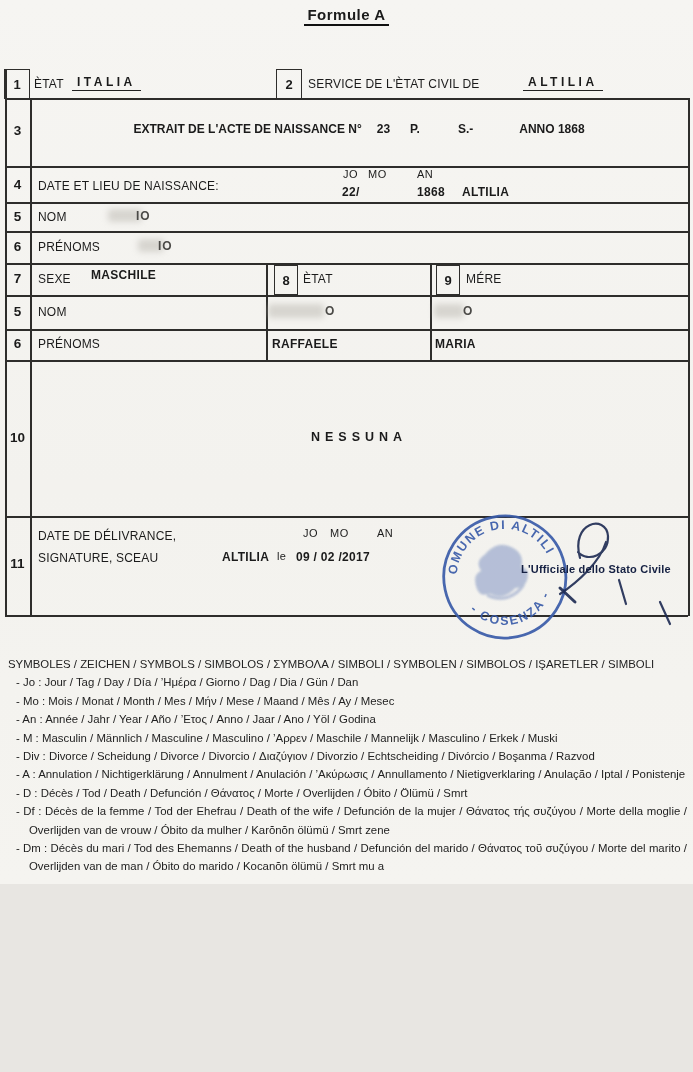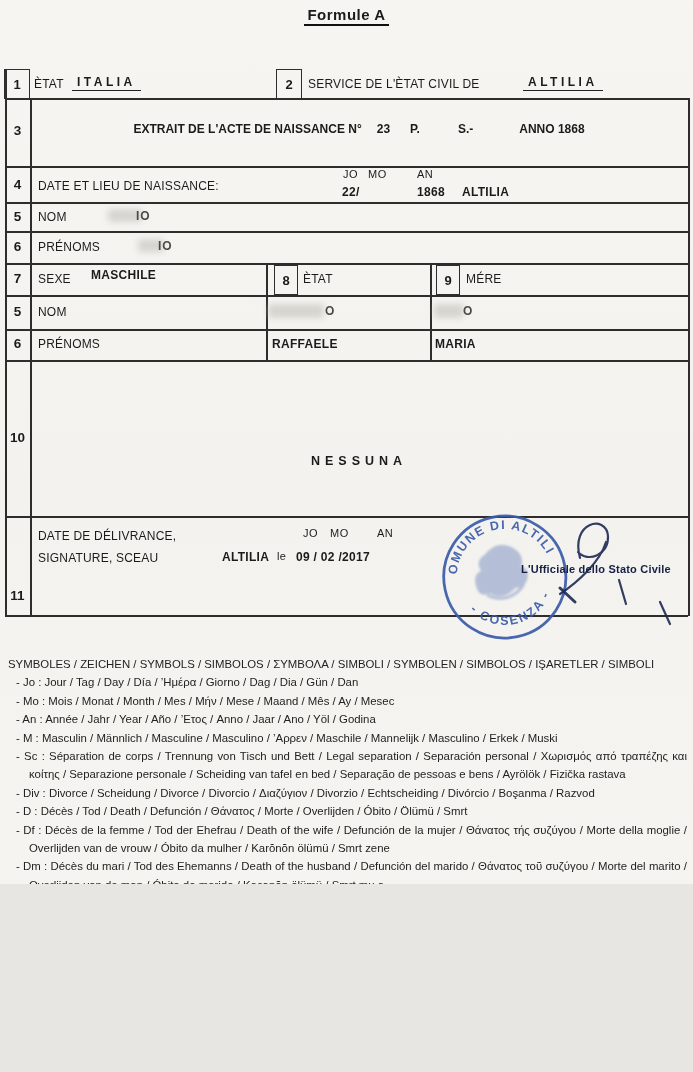--- a/index.html
+++ b/index.html
@@ -22,7 +22,7 @@
   .smudge{position:absolute;background:#b9b6af;opacity:.5;filter:blur(3px);border-radius:3px;}
   .frag{position:absolute;font-size:12px;font-weight:bold;color:#4b4a47;filter:blur(.5px);letter-spacing:1px;}
   .nessuna{position:absolute;left:30px;right:5px;top:430px;text-align:center;
-           font-size:12.5px;font-weight:bold;letter-spacing:5px;margin-top:24px;}
+           font-size:12.5px;font-weight:bold;letter-spacing:5px;}
   .sig-title{position:absolute;left:521px;top:563px;font-size:11px;font-weight:bold;
              color:#152042;letter-spacing:.2px;white-space:nowrap;}
   .symbols{position:absolute;left:8px;top:655px;width:679px;font-size:11.4px;

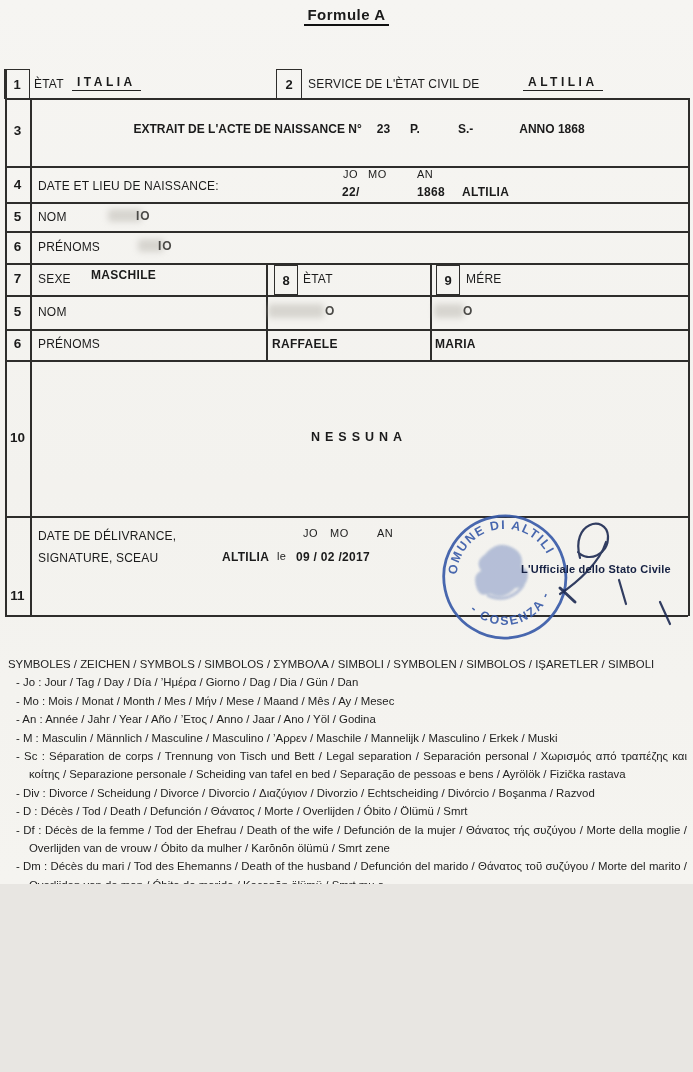--- a/index.html
+++ b/index.html
@@ -116,7 +116,7 @@
   <div class="rownum" style="top:430px">10</div>
   <div class="nessuna">NESSUNA</div>
 
-  <div class="rownum" style="top:588px">11</div>
+  <div class="rownum" style="top:556px">11</div>
   <div class="lbl" style="left:38px;top:529px">DATE DE DÉLIVRANCE,</div>
   <div class="lbl" style="left:38px;top:551px">SIGNATURE, SCEAU</div>
   <div class="colhead" style="left:303px;top:527px">JO</div>

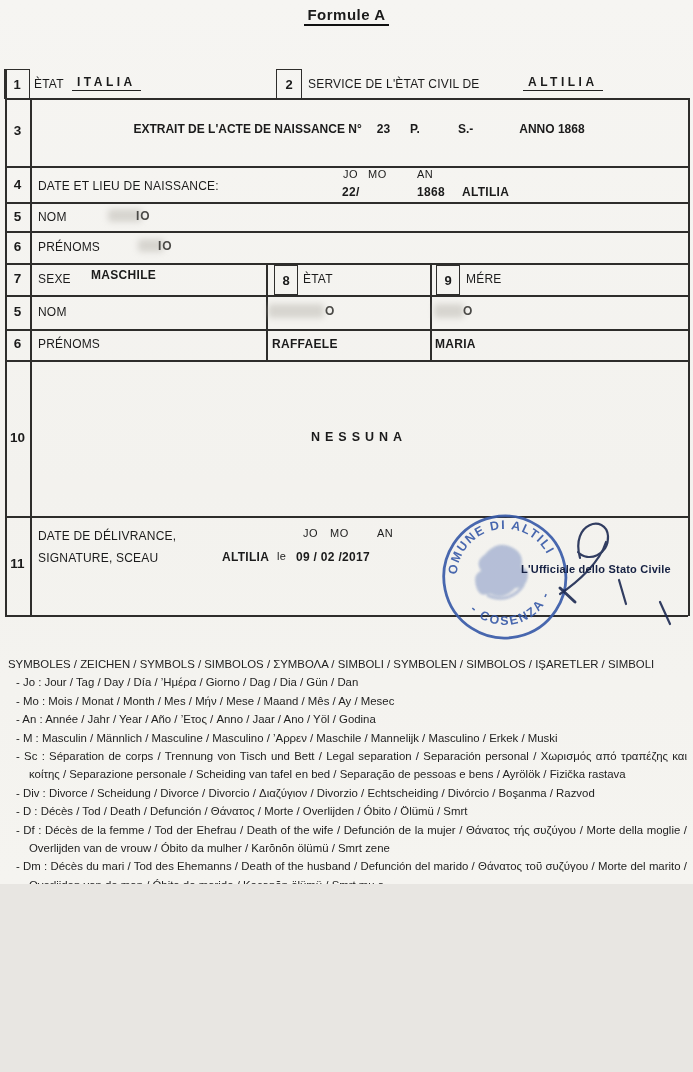--- a/index.html
+++ b/index.html
@@ -168,7 +168,6 @@
     <div class="item">- Mo : Mois / Monat / Month / Mes / Μήν / Mese / Maand / Mês / Ay / Mesec</div>
     <div class="item">- An : Année / Jahr / Year / Año / ’Ετος / Anno / Jaar / Ano / Yöl / Godina</div>
     <div class="item">- M : Masculin / Männlich / Masculine / Masculino / ’Αρρεν / Maschile / Mannelijk / Masculino / Erkek / Muski</div>
-    <div class="item">- Sc : Séparation de corps / Trennung von Tisch und Bett / Legal separation / Separación personal / Χωρισμός από τραπέζης και κοίτης / Separazione personale / Scheiding van tafel en bed / Separação de pessoas e bens / Ayrölök / Fizička rastava</div>
     <div class="item">- Div : Divorce / Scheidung / Divorce / Divorcio / Διαζύγιον / Divorzio / Echtscheiding / Divórcio / Boşanma / Razvod</div>
     <div class="item">- D : Décès / Tod / Death / Defunción / Θάνατος / Morte / Overlijden / Óbito / Ölümü / Smrt</div>
     <div class="item">- Df : Décès de la femme / Tod der Ehefrau / Death of the wife / Defunción de la mujer / Θάνατος τής συζύγου / Morte della moglie / Overlijden van de vrouw / Óbito da mulher / Karŏnŏn ölümü / Smrt zene</div>

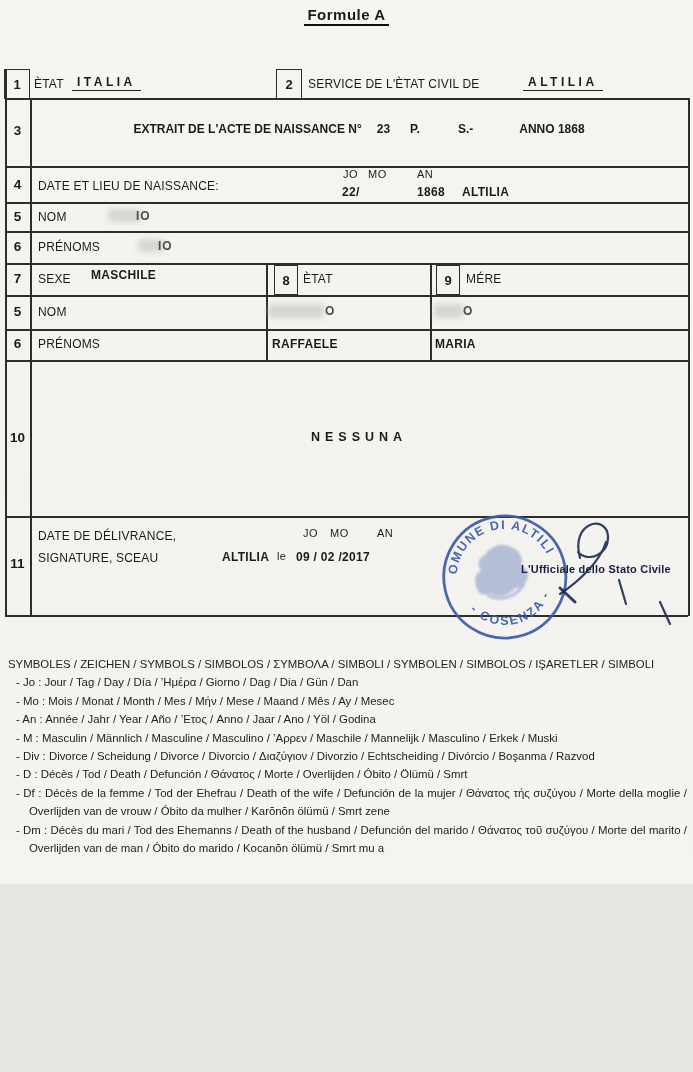--- a/index.html
+++ b/index.html
@@ -169,6 +169,7 @@
     <div class="item">- An : Année / Jahr / Year / Año / ’Ετος / Anno / Jaar / Ano / Yöl / Godina</div>
     <div class="item">- M : Masculin / Männlich / Masculine / Masculino / ’Αρρεν / Maschile / Mannelijk / Masculino / Erkek / Muski</div>
     <div class="item">- Div : Divorce / Scheidung / Divorce / Divorcio / Διαζύγιον / Divorzio / Echtscheiding / Divórcio / Boşanma / Razvod</div>
+    <div class="item">- A : Annulation / Nichtigerklärung / Annulment / Anulación / ’Ακύρωσις / Annullamento / Nietigverklaring / Anulação / Iptal / Ponistenje</div>
     <div class="item">- D : Décès / Tod / Death / Defunción / Θάνατος / Morte / Overlijden / Óbito / Ölümü / Smrt</div>
     <div class="item">- Df : Décès de la femme / Tod der Ehefrau / Death of the wife / Defunción de la mujer / Θάνατος τής συζύγου / Morte della moglie / Overlijden van de vrouw / Óbito da mulher / Karŏnŏn ölümü / Smrt zene</div>
     <div class="item">- Dm : Décès du mari / Tod des Ehemanns / Death of the husband / Defunción del marido / Θάνατος τοῦ συζύγου / Morte del marito / Overlijden van de man / Óbito do marido / Kocanŏn ölümü / Smrt mu a</div>

